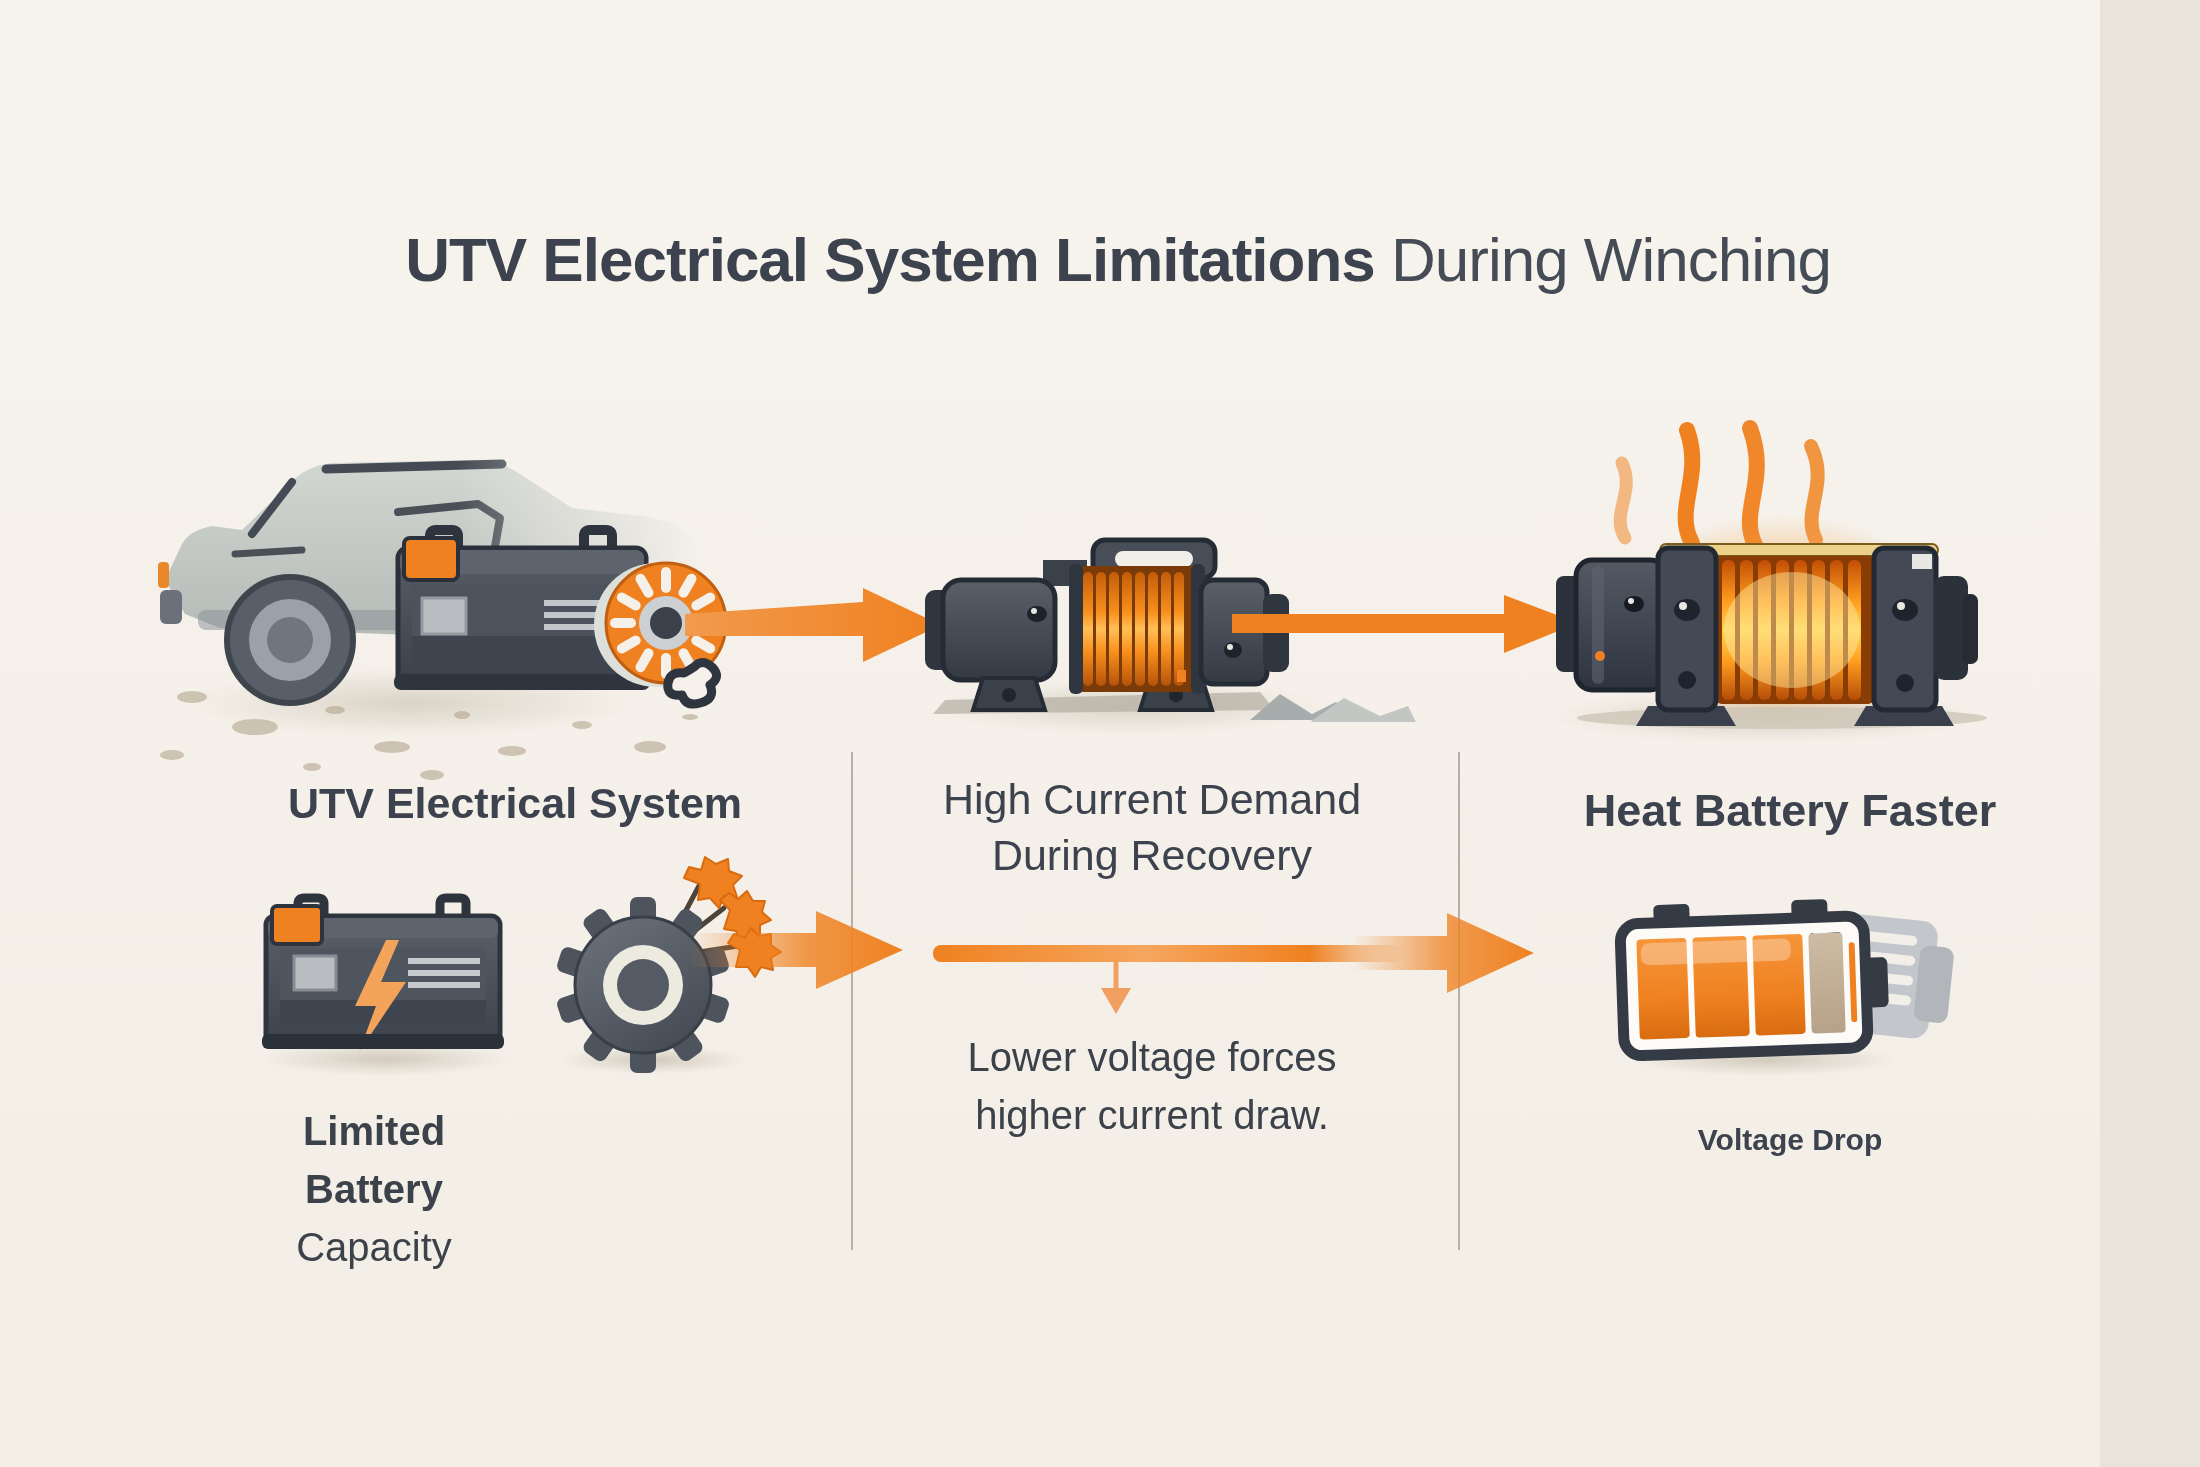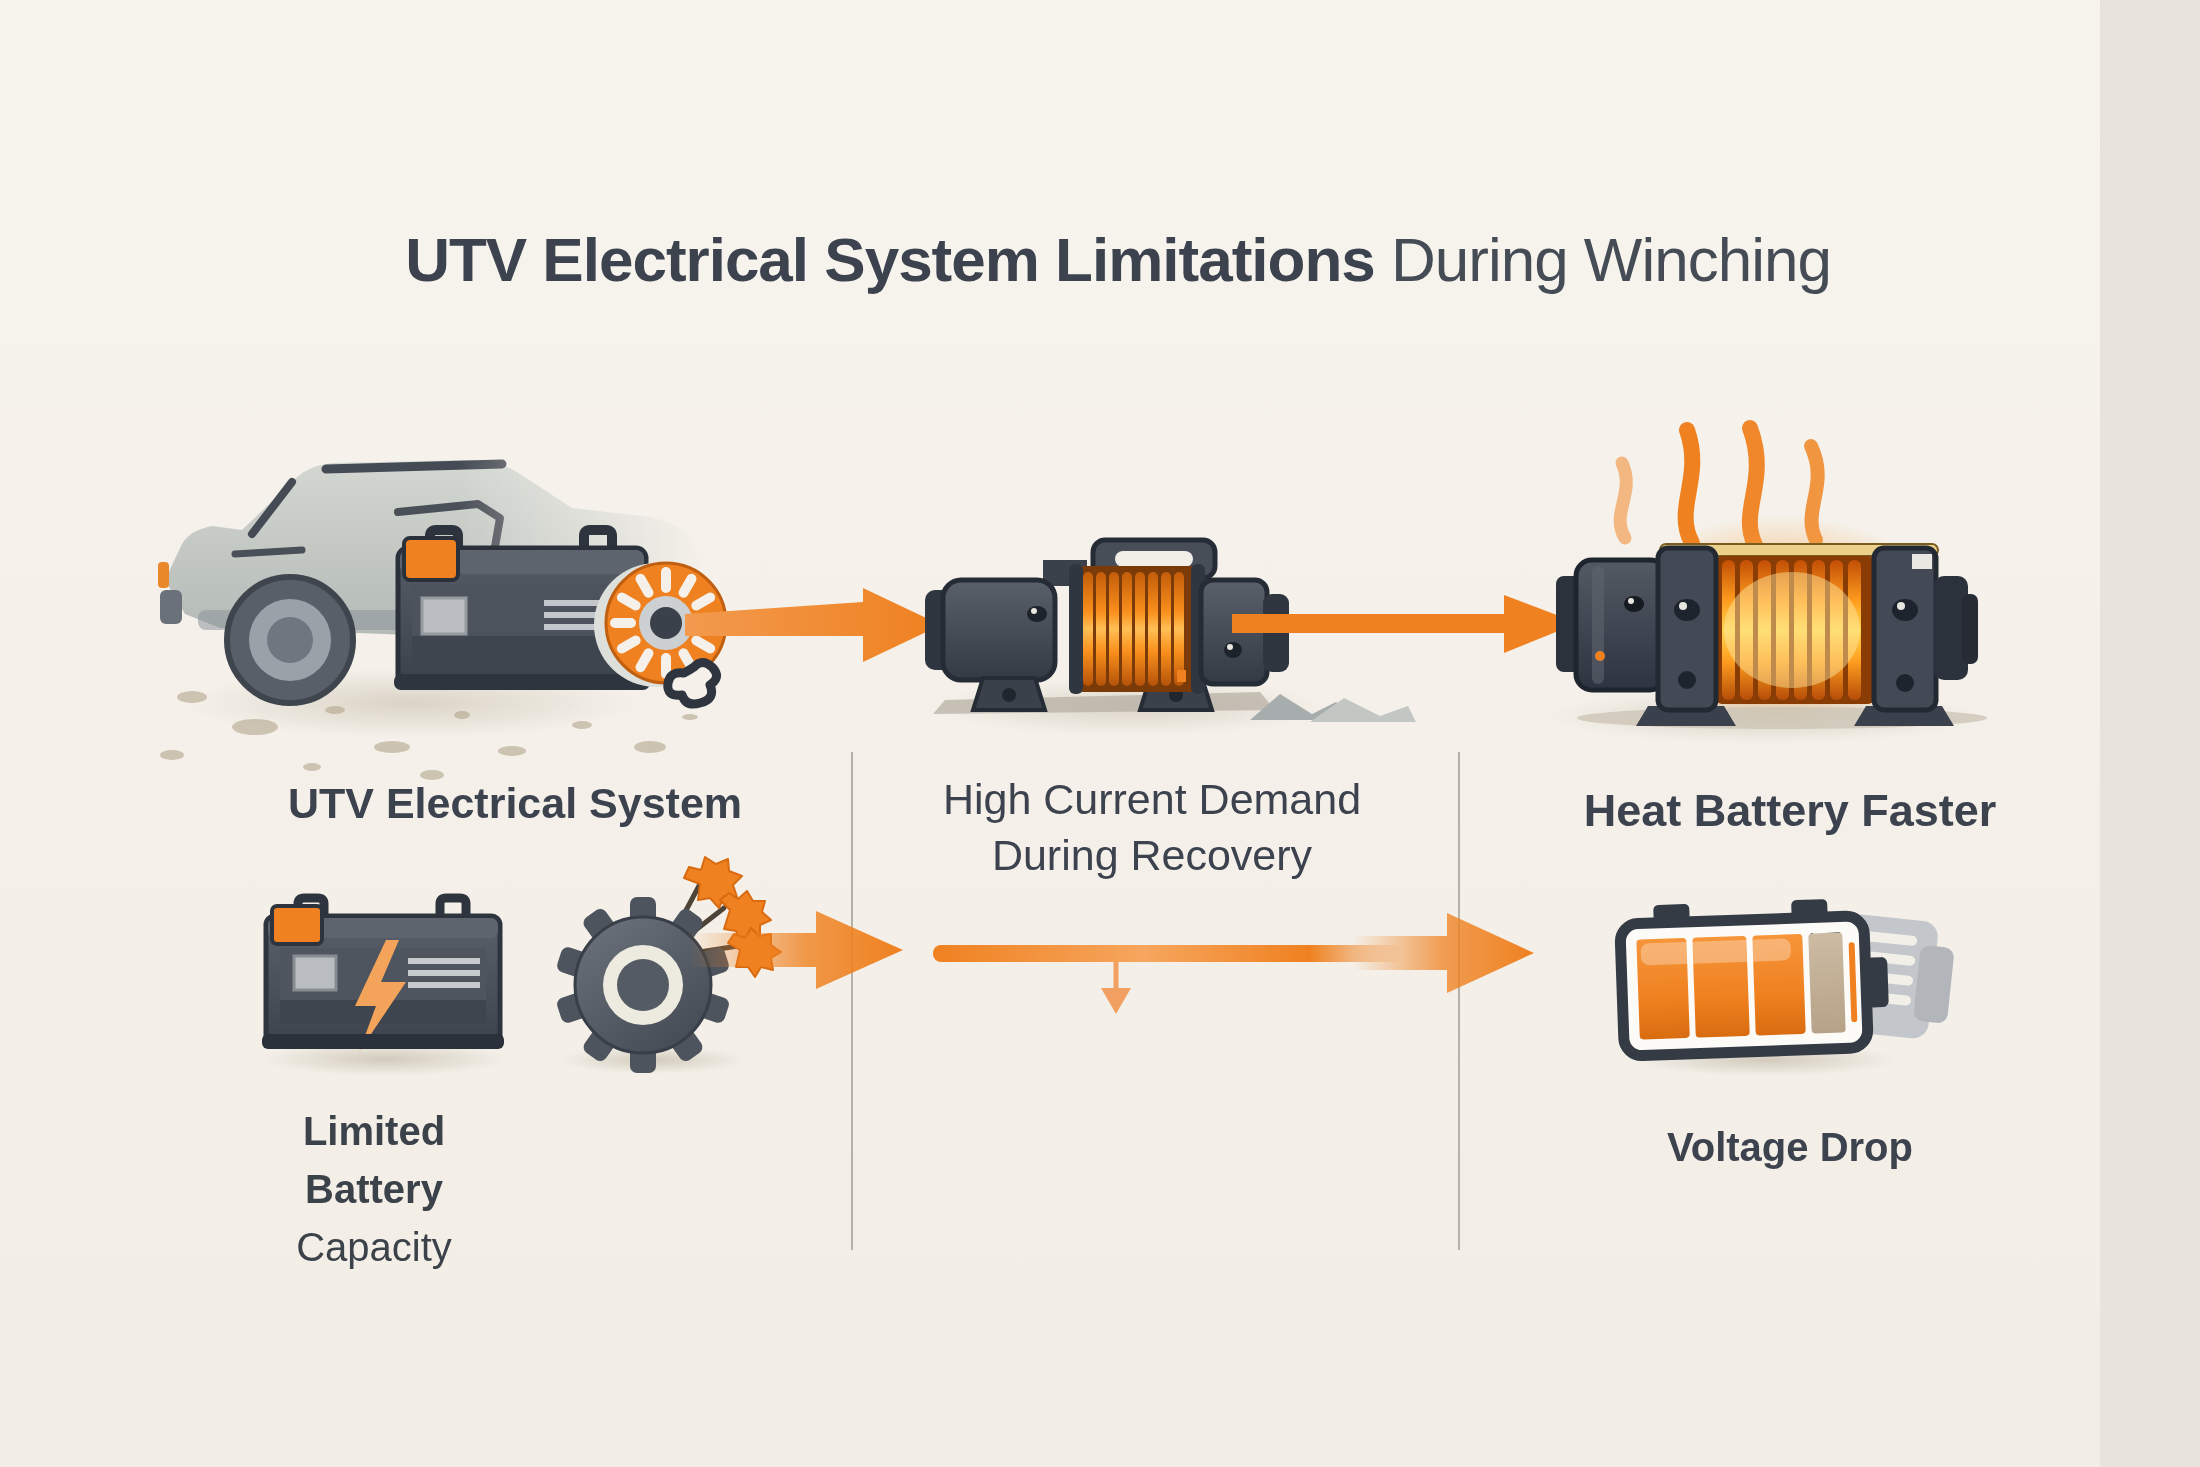--- a/index.html
+++ b/index.html
@@ -412,6 +412,7 @@
     <div class="bold">Limited Battery</div>
     <div>Capacity</div>
   </div>
+  <div class="abs caption" style="left:1152px;top:1028px;width:430px;">Lower voltage forces higher current draw.</div>
   <div class="abs caption bold" style="left:1790px;top:1118px;white-space:nowrap;font-size:40px;color:var(--charcoal);text-align:right;">Voltage Drop</div>
 
 </div>

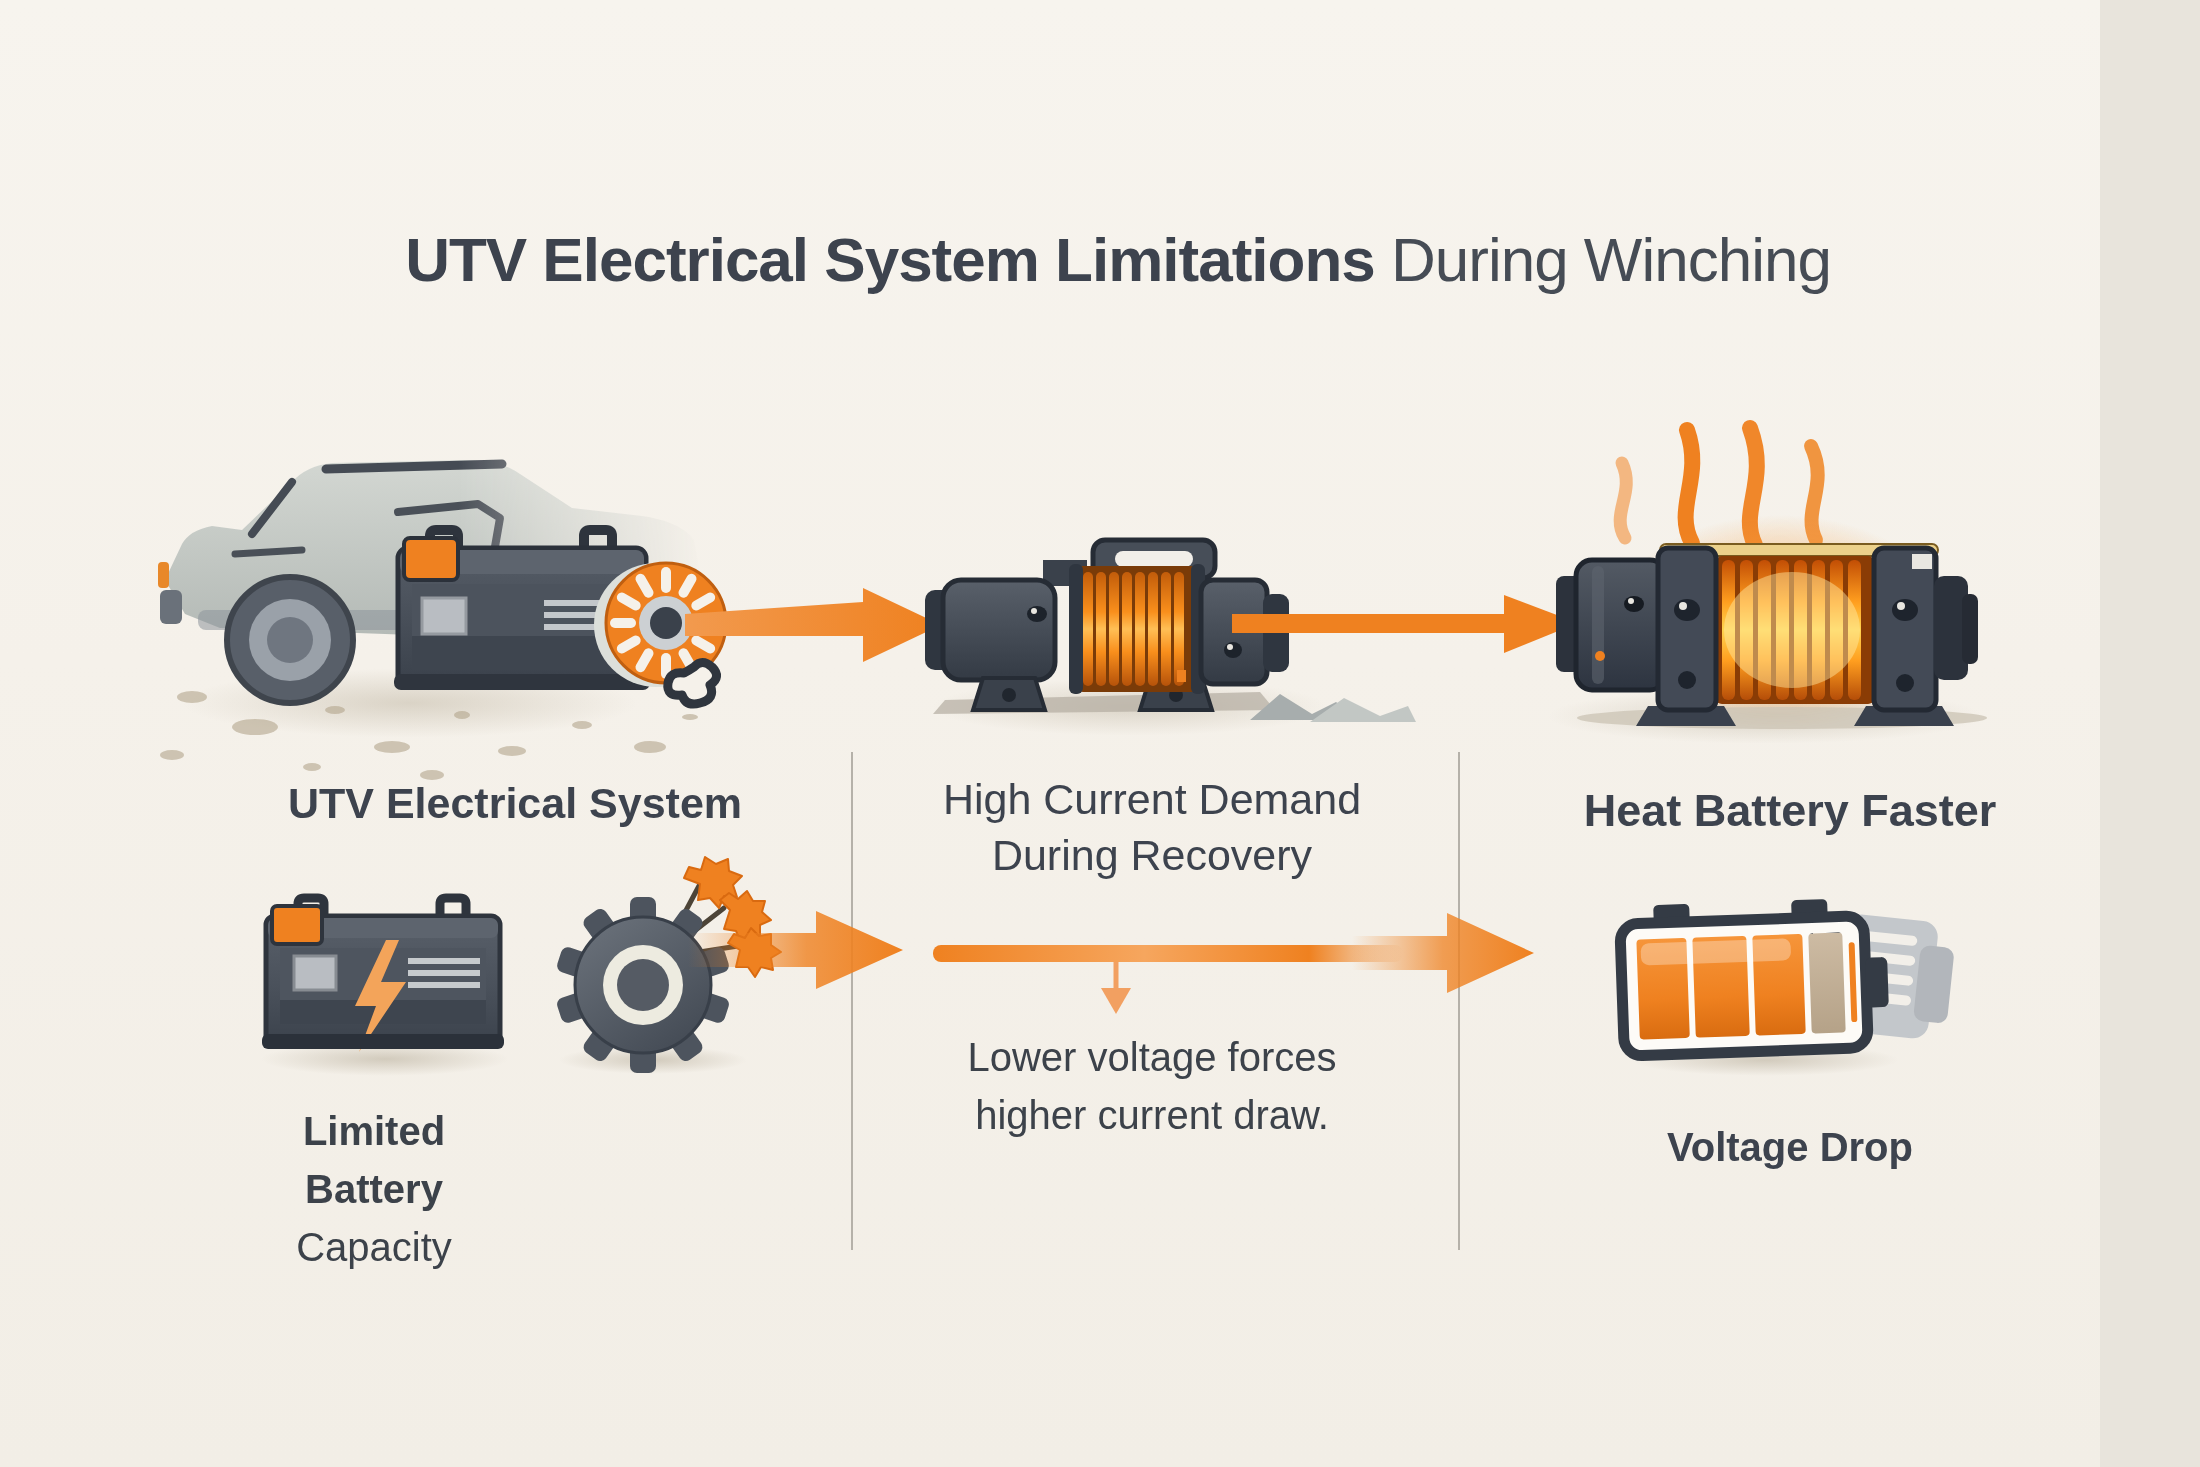--- a/index.html
+++ b/index.html
@@ -413,7 +413,7 @@
     <div>Capacity</div>
   </div>
   <div class="abs caption" style="left:1152px;top:1028px;width:430px;">Lower voltage forces higher current draw.</div>
-  <div class="abs caption bold" style="left:1790px;top:1118px;white-space:nowrap;font-size:40px;color:var(--charcoal);text-align:right;">Voltage Drop</div>
+  <div class="abs caption bold" style="left:1790px;top:1118px;white-space:nowrap;font-size:30px;color:var(--charcoal);text-align:right;">Voltage Drop</div>
 
 </div>
 

